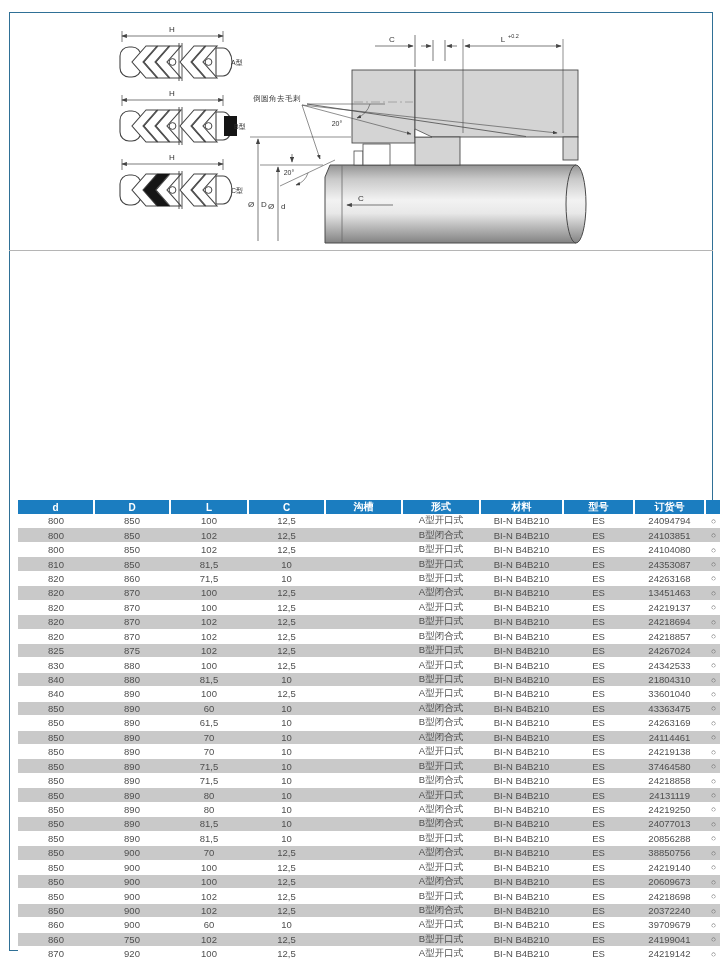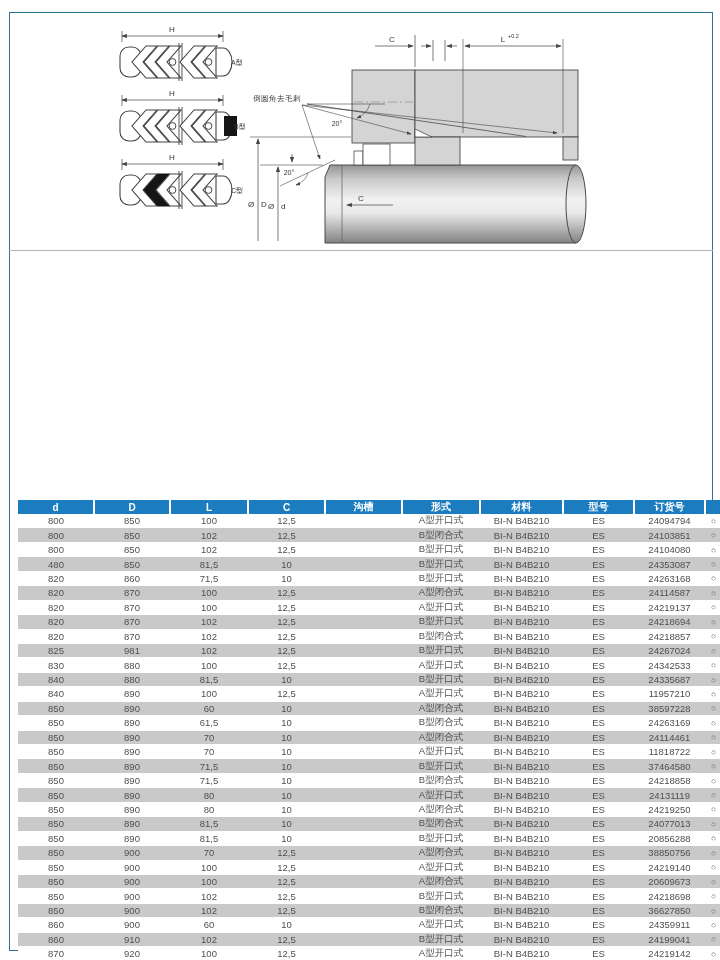--- a/index.html
+++ b/index.html
@@ -251,7 +251,7 @@
           <td>○</td>
         </tr>
         <tr class="alt">
-          <td>480</td>
+          <td>810</td>
           <td>850</td>
           <td>81,5</td>
           <td>10</td>

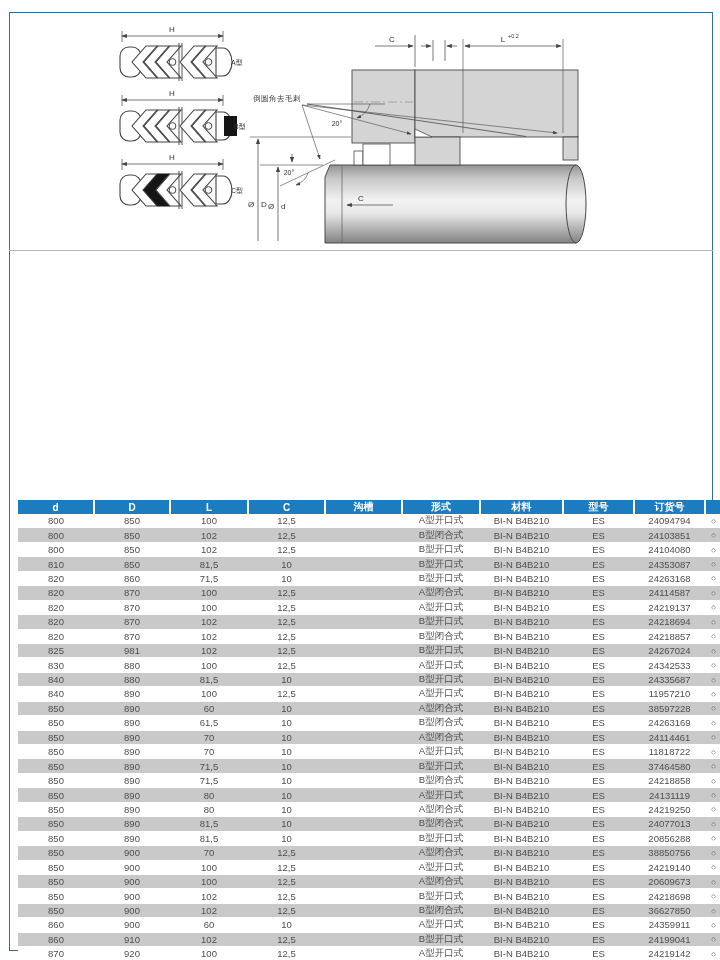--- a/index.html
+++ b/index.html
@@ -283,7 +283,7 @@
           <td>A型闭合式</td>
           <td>BI-N B4B210</td>
           <td>ES</td>
-          <td>24114587</td>
+          <td>13451463</td>
           <td>○</td>
         </tr>
         <tr>

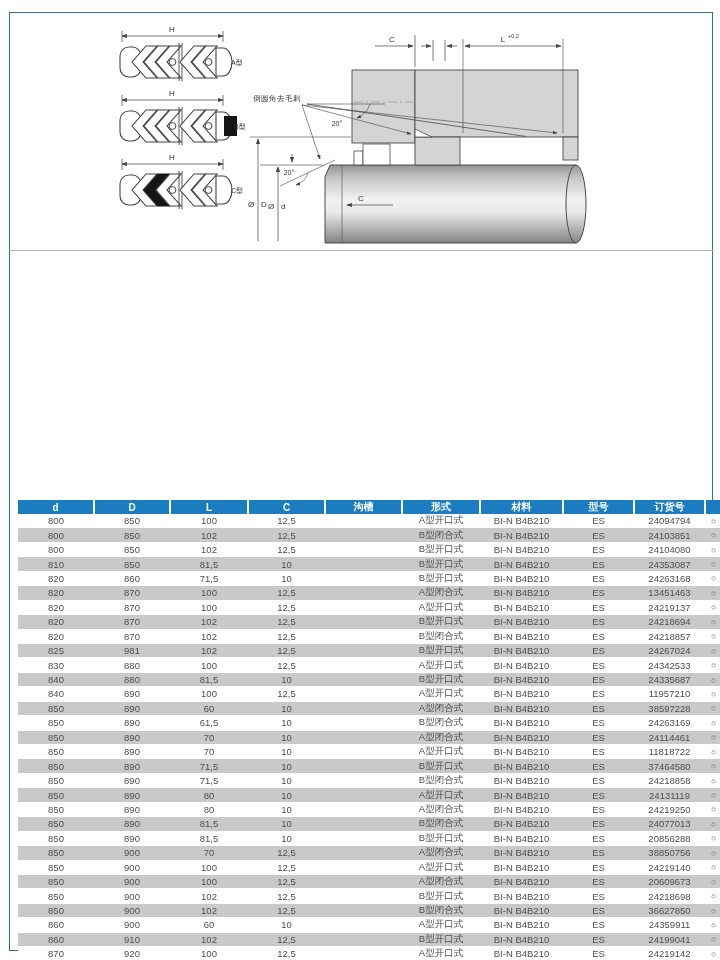--- a/index.html
+++ b/index.html
@@ -324,7 +324,7 @@
         </tr>
         <tr class="alt">
           <td>825</td>
-          <td>981</td>
+          <td>875</td>
           <td>102</td>
           <td>12,5</td>
           <td></td>

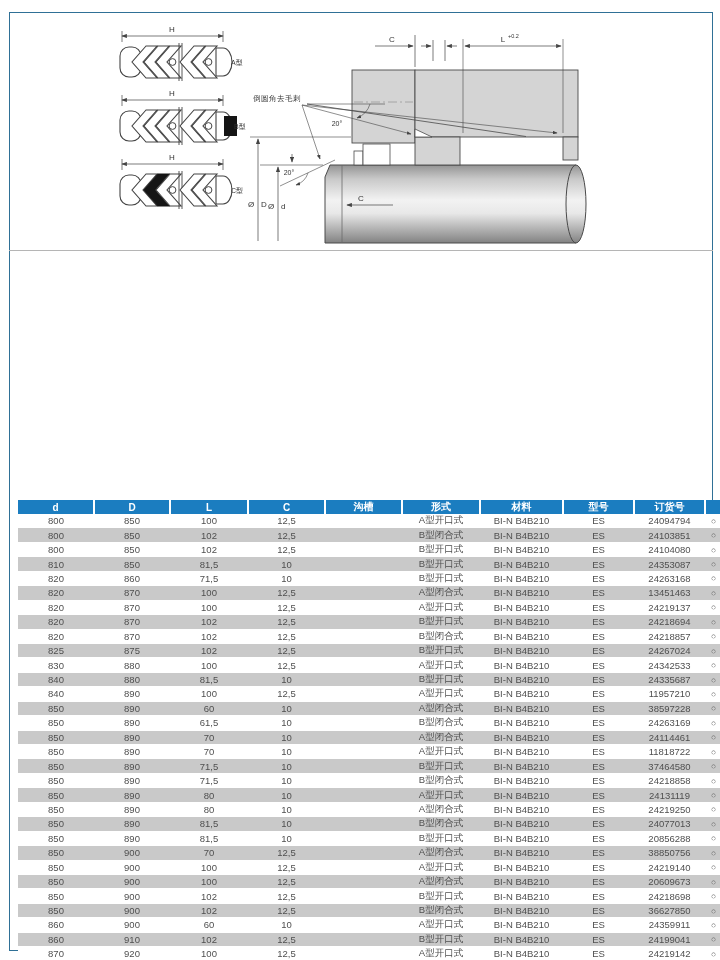--- a/index.html
+++ b/index.html
@@ -355,7 +355,7 @@
           <td>B型开口式</td>
           <td>BI-N B4B210</td>
           <td>ES</td>
-          <td>24335687</td>
+          <td>21804310</td>
           <td>○</td>
         </tr>
         <tr>

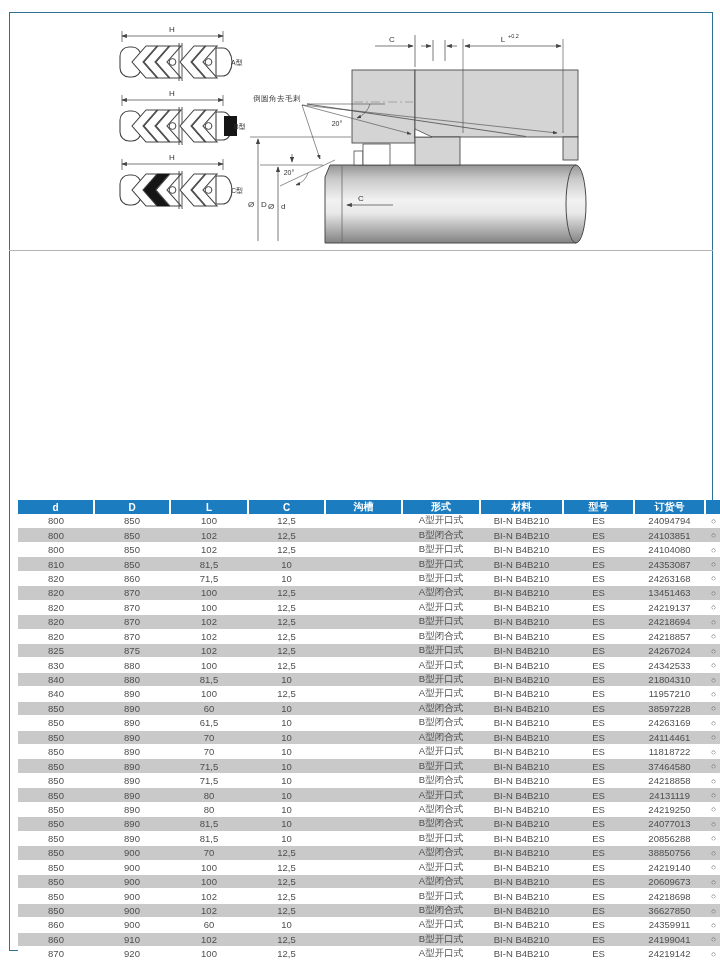--- a/index.html
+++ b/index.html
@@ -367,7 +367,7 @@
           <td>A型开口式</td>
           <td>BI-N B4B210</td>
           <td>ES</td>
-          <td>11957210</td>
+          <td>33601040</td>
           <td>○</td>
         </tr>
         <tr class="alt">

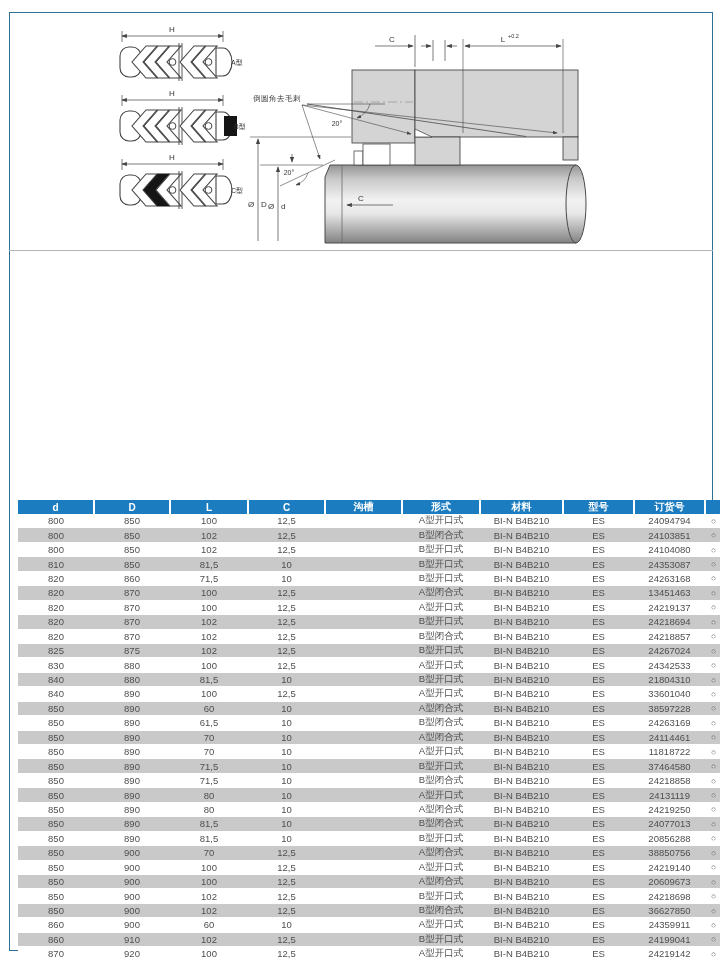--- a/index.html
+++ b/index.html
@@ -379,7 +379,7 @@
           <td>A型闭合式</td>
           <td>BI-N B4B210</td>
           <td>ES</td>
-          <td>38597228</td>
+          <td>43363475</td>
           <td>○</td>
         </tr>
         <tr>

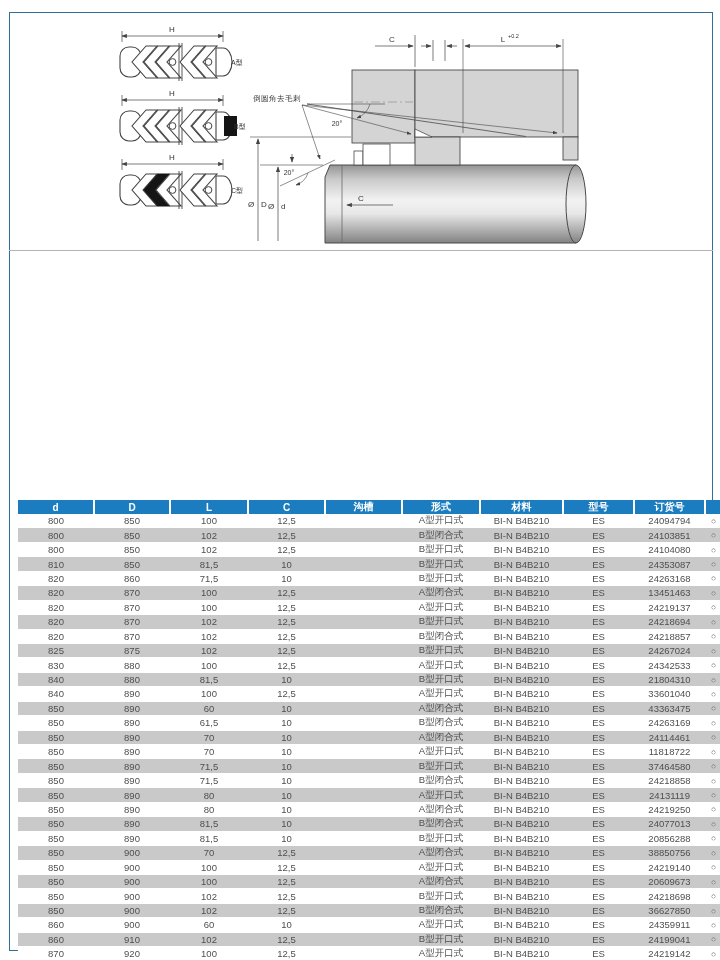--- a/index.html
+++ b/index.html
@@ -415,7 +415,7 @@
           <td>A型开口式</td>
           <td>BI-N B4B210</td>
           <td>ES</td>
-          <td>11818722</td>
+          <td>24219138</td>
           <td>○</td>
         </tr>
         <tr class="alt">

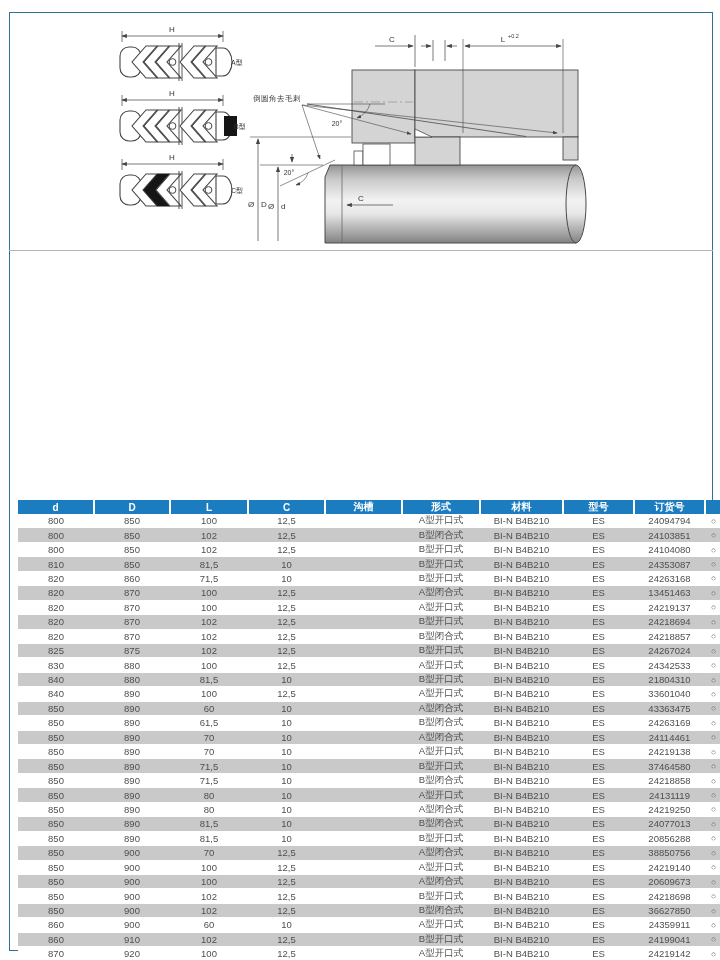--- a/index.html
+++ b/index.html
@@ -547,7 +547,7 @@
           <td>B型闭合式</td>
           <td>BI-N B4B210</td>
           <td>ES</td>
-          <td>36627850</td>
+          <td>20372240</td>
           <td>○</td>
         </tr>
         <tr>

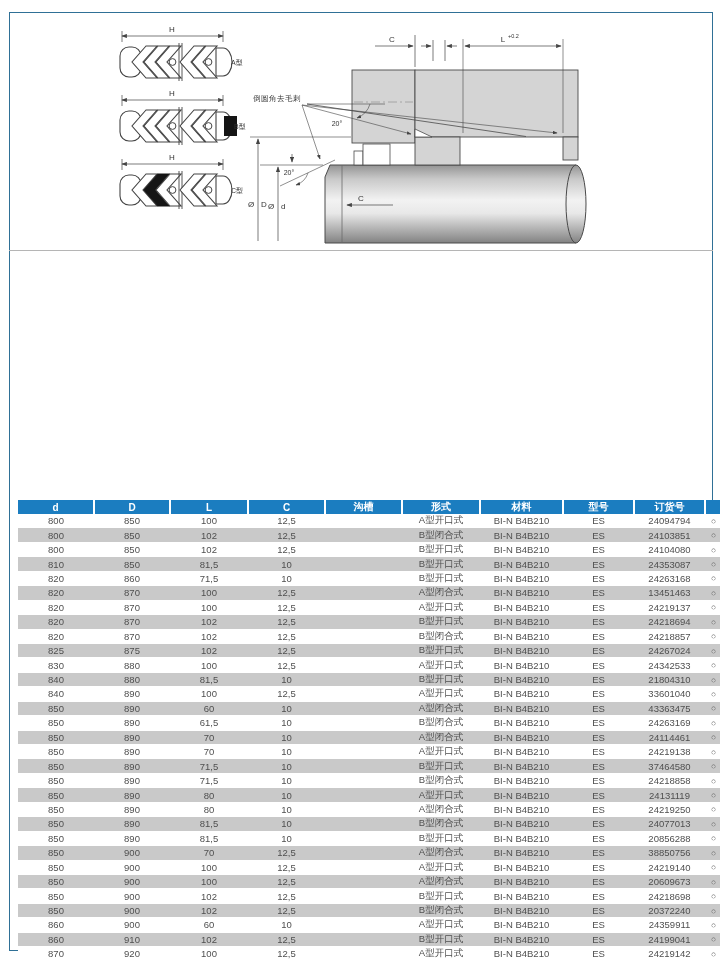--- a/index.html
+++ b/index.html
@@ -559,7 +559,7 @@
           <td>A型开口式</td>
           <td>BI-N B4B210</td>
           <td>ES</td>
-          <td>24359911</td>
+          <td>39709679</td>
           <td>○</td>
         </tr>
         <tr class="alt">

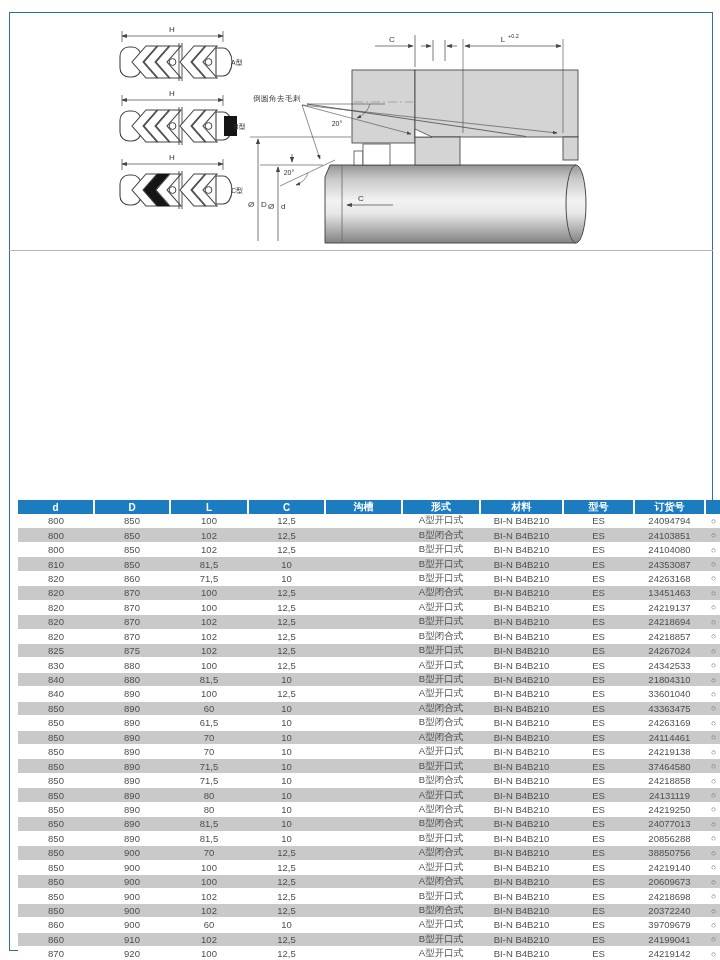--- a/index.html
+++ b/index.html
@@ -564,7 +564,7 @@
         </tr>
         <tr class="alt">
           <td>860</td>
-          <td>910</td>
+          <td>750</td>
           <td>102</td>
           <td>12,5</td>
           <td></td>

